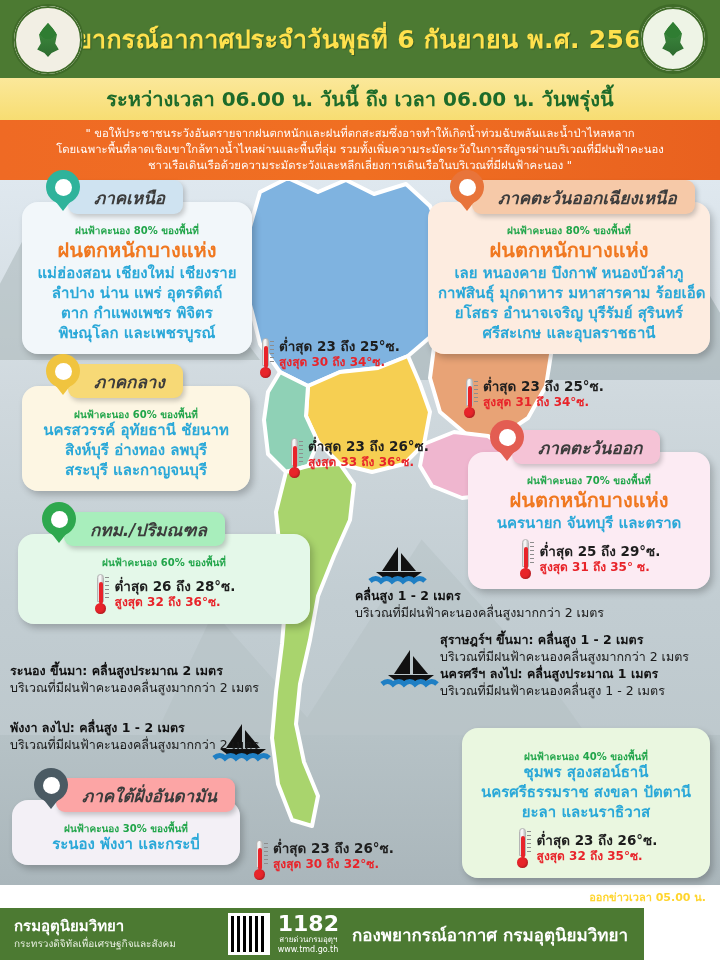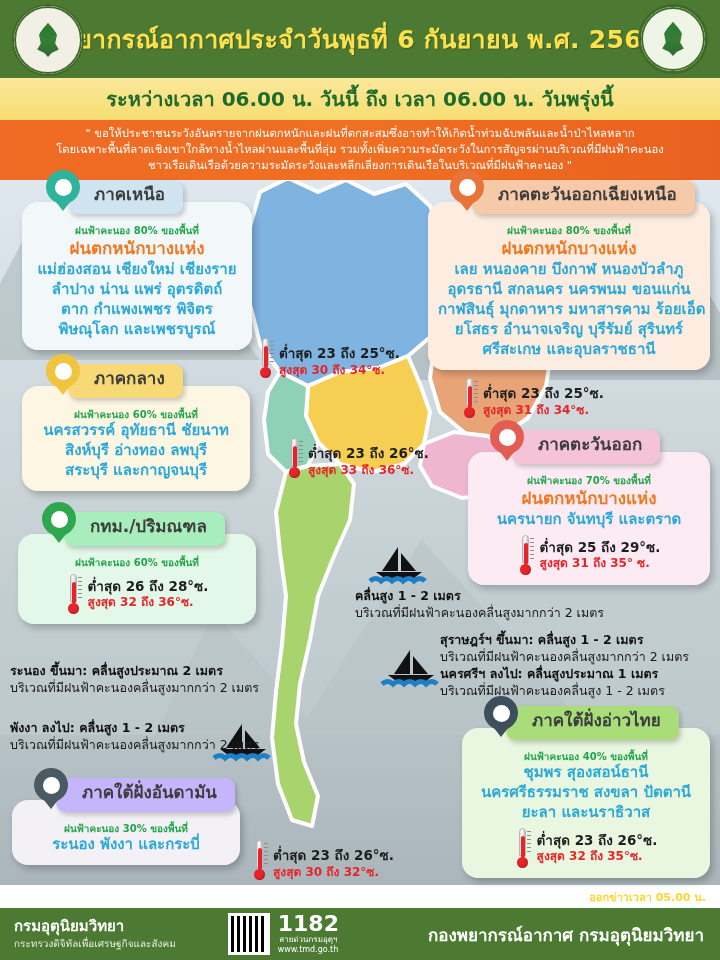--- a/index.html
+++ b/index.html
@@ -85,8 +85,8 @@
   .card{ position:absolute; border-radius:16px; box-shadow:3px 4px 7px rgba(0,0,0,.22); }
   .card-tab{
     position:absolute; top:-22px; left:46px; height:34px;
-    border-radius:9px; display:flex; align-items:flex-start;
-    padding:0 18px 0 26px; box-shadow:2px 3px 5px rgba(0,0,0,.2); z-index:1;
+    border-radius:9px; display:flex; align-items:center;
+    padding:0 18px 0 26px; box-shadow:2px 3px 5px rgba(0,0,0,.2); z-index:1;font-style:italic;
   }
   .card-tab .tab-label{ font-size:17px; font-weight:bold; color:#3c3c3c; white-space:nowrap;}
   .pin{

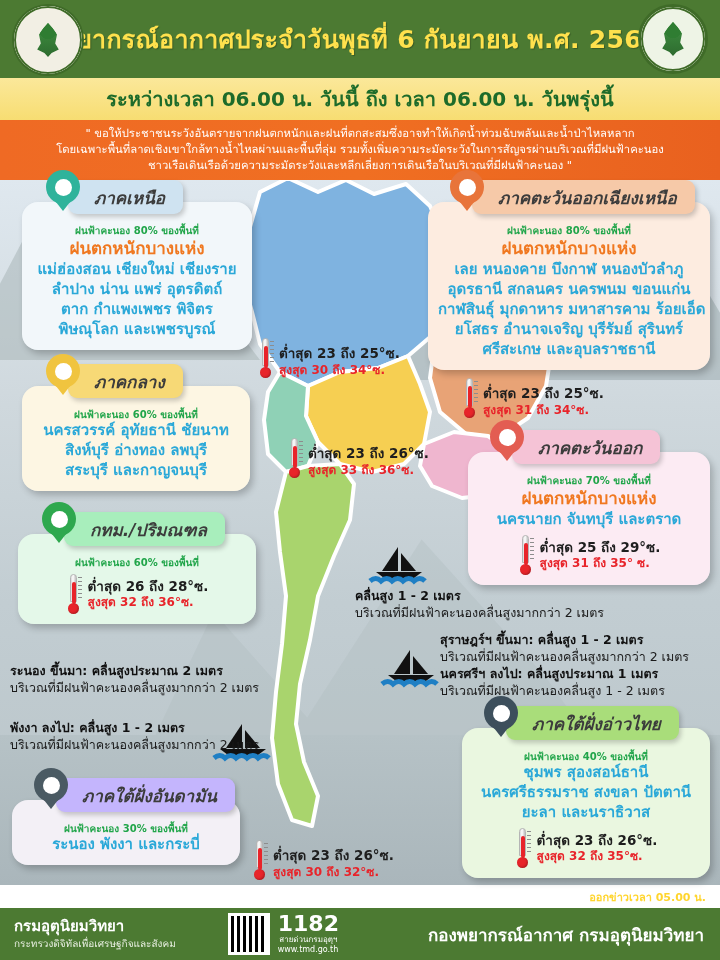--- a/index.html
+++ b/index.html
@@ -104,7 +104,7 @@
   .card-body{ padding:22px 10px 10px; text-align:center; border-radius:16px; }
   .ln{ line-height:1.33; white-space:nowrap;}
   .ln-green{ color:#21a54a; font-weight:bold; font-size:10px;}
-  .ln-orange{ color:#f07820; font-weight:bold; font-size:17px;}
+  .ln-orange{ color:#f07820; font-weight:bold; font-size:20px;}
   .ln-blue{ color:#2aa8d8; font-weight:bold; font-size:15px;}
 
   

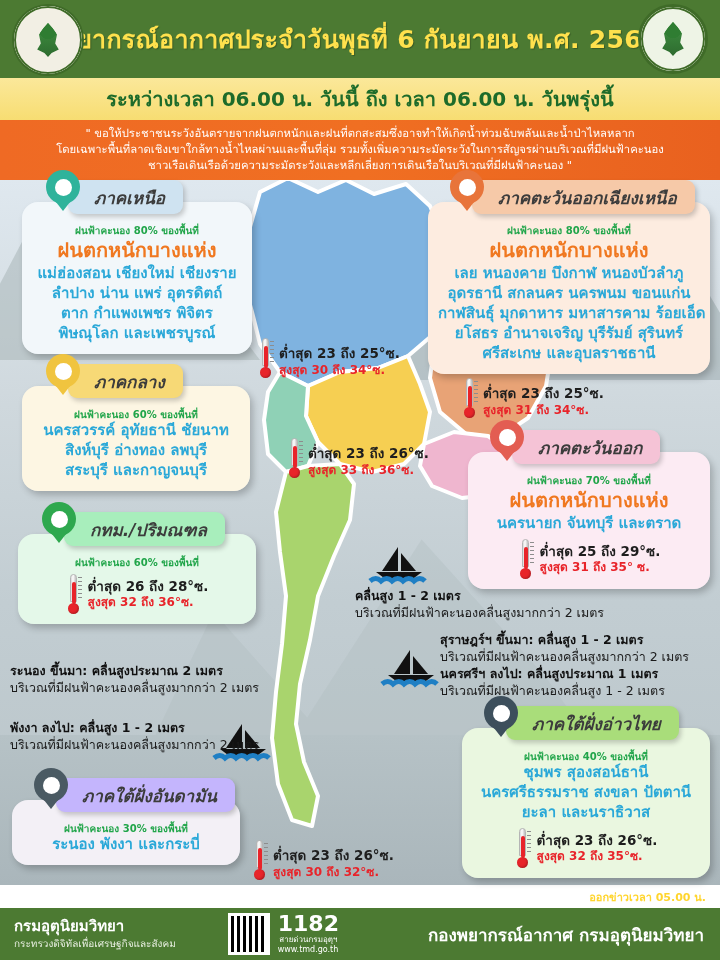--- a/index.html
+++ b/index.html
@@ -246,7 +246,6 @@
       <div class="ln ln-green">ฝนฟ้าคะนอง 80% ของพื้นที่</div>
       <div class="ln ln-orange">ฝนตกหนักบางแห่ง</div>
       <div class="ln ln-blue">เลย หนองคาย บึงกาฬ หนองบัวลำภู</div>
-      <div class="ln ln-blue">อุดรธานี สกลนคร นครพนม ขอนแก่น</div>
       <div class="ln ln-blue">กาฬสินธุ์ มุกดาหาร มหาสารคาม ร้อยเอ็ด</div>
       <div class="ln ln-blue">ยโสธร อำนาจเจริญ บุรีรัมย์ สุรินทร์</div>
       <div class="ln ln-blue">ศรีสะเกษ และอุบลราชธานี</div>

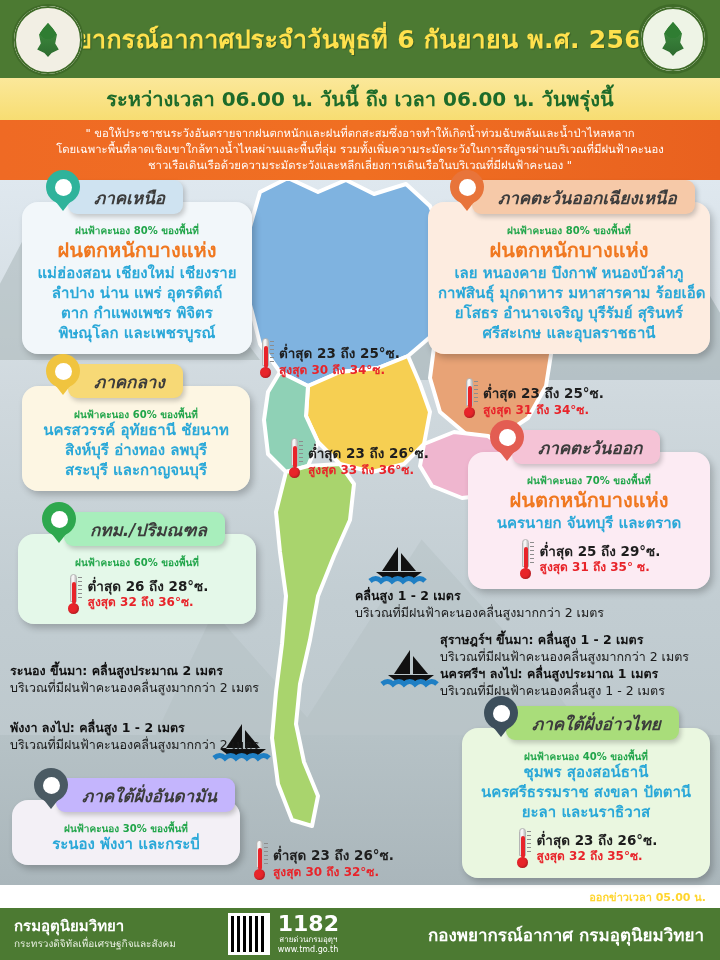--- a/index.html
+++ b/index.html
@@ -131,7 +131,7 @@
   .t-max{ color:#e8242a; font-weight:bold; font-size:12px; line-height:1.28; white-space:nowrap;}
 
   
-  .floattemp{ position:absolute; display:flex; align-items:flex-end; gap:6px; z-index:5;}
+  .floattemp{ position:absolute; display:flex; align-items:flex-start; gap:6px; z-index:5;}
 
   
   .wave{ position:absolute; z-index:5; }

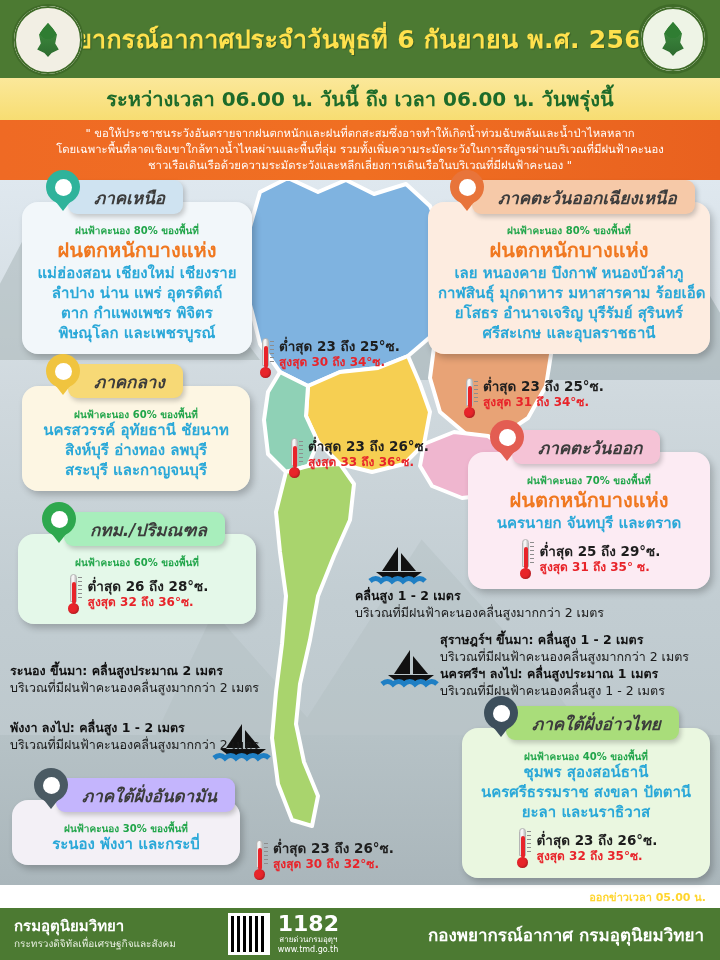--- a/index.html
+++ b/index.html
@@ -338,7 +338,7 @@
     </div>
   </div>
 
-  <div class="card" style="left:18px; top:534px; width:238px;">
+  <div class="card" style="left:18px; top:534px; width:292px;">
     <div class="card-tab" style="background:#a8eebc; left:46px;">
       <div class="pin">
         <div class="head" style="background:#2ea84e;">

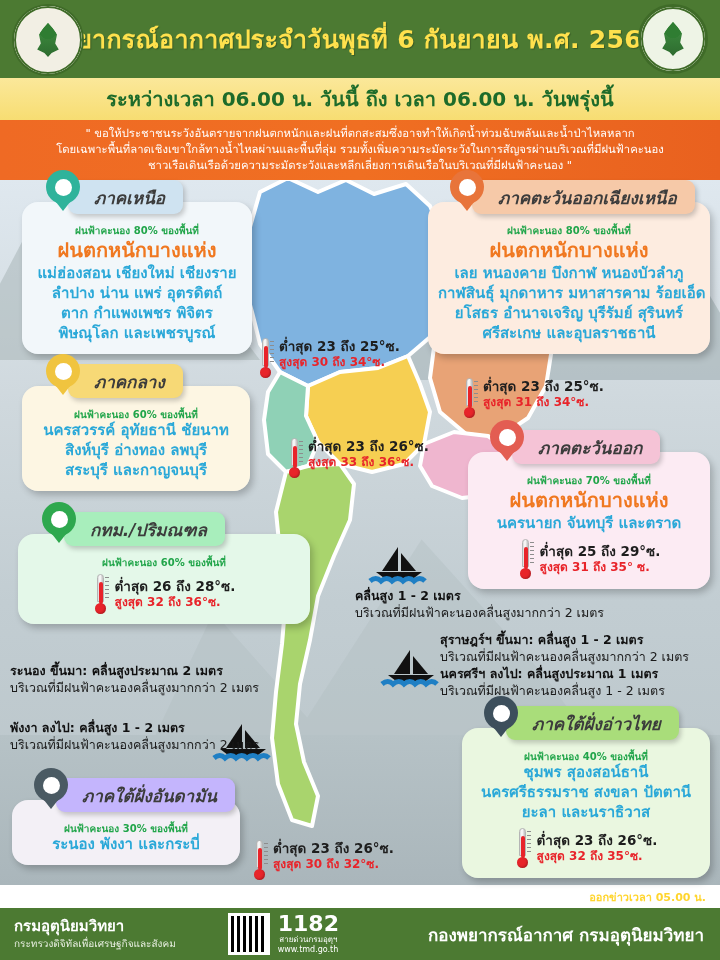--- a/index.html
+++ b/index.html
@@ -407,15 +407,6 @@
   </div>
 
   <div class="card" style="left:462px; top:728px; width:248px;">
-    <div class="card-tab" style="background:#a9dd7a; left:44px;">
-      <div class="pin">
-        <div class="head" style="background:#3d4f5c;">
-            <i></i>
-          </div>
-        <div class="tail" style="border-top:14px solid #3d4f5c;"></div>
-      </div>
-      <span class="tab-label">ภาคใต้ฝั่งอ่าวไทย</span>
-    </div>
     <div class="card-body" style="background:#eaf7e0;">
       <div class="ln ln-green">ฝนฟ้าคะนอง 40% ของพื้นที่</div>
       <div class="ln ln-blue">ชุมพร สุองสอน์ธานี</div>

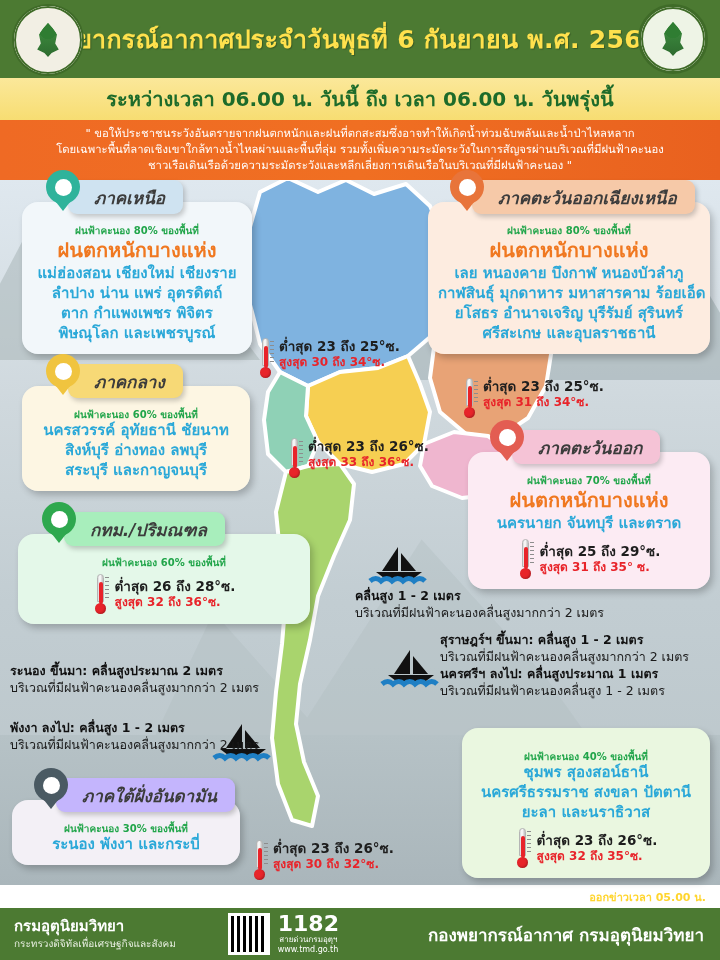--- a/index.html
+++ b/index.html
@@ -428,7 +428,7 @@
   </div>
 
   <div class="card" style="left:12px; top:800px; width:228px;">
-    <div class="card-tab" style="background:#c4b5fd; left:44px;">
+    <div class="card-tab" style="background:#fca5a5; left:44px;">
       <div class="pin">
         <div class="head" style="background:#4a5a63;">
             <i></i>

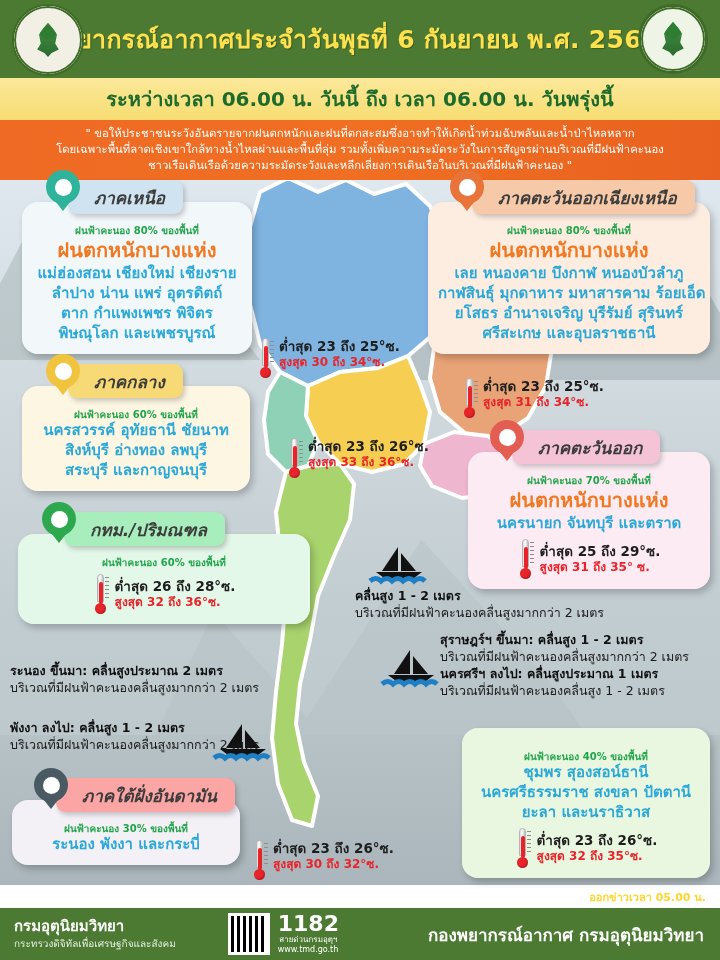--- a/index.html
+++ b/index.html
@@ -145,7 +145,7 @@
     color:#ffd52e; font-size:11px; font-weight:bold; white-space:nowrap; z-index:8;
   }
   .footer{
-    position:absolute; left:0; top:908px; width:720px; height:52px;
+    position:absolute; left:0; top:908px; width:644px; height:52px;
     background:#4c7a32; display:flex; align-items:center;
   }
   .f-left{ padding-left:14px; }

